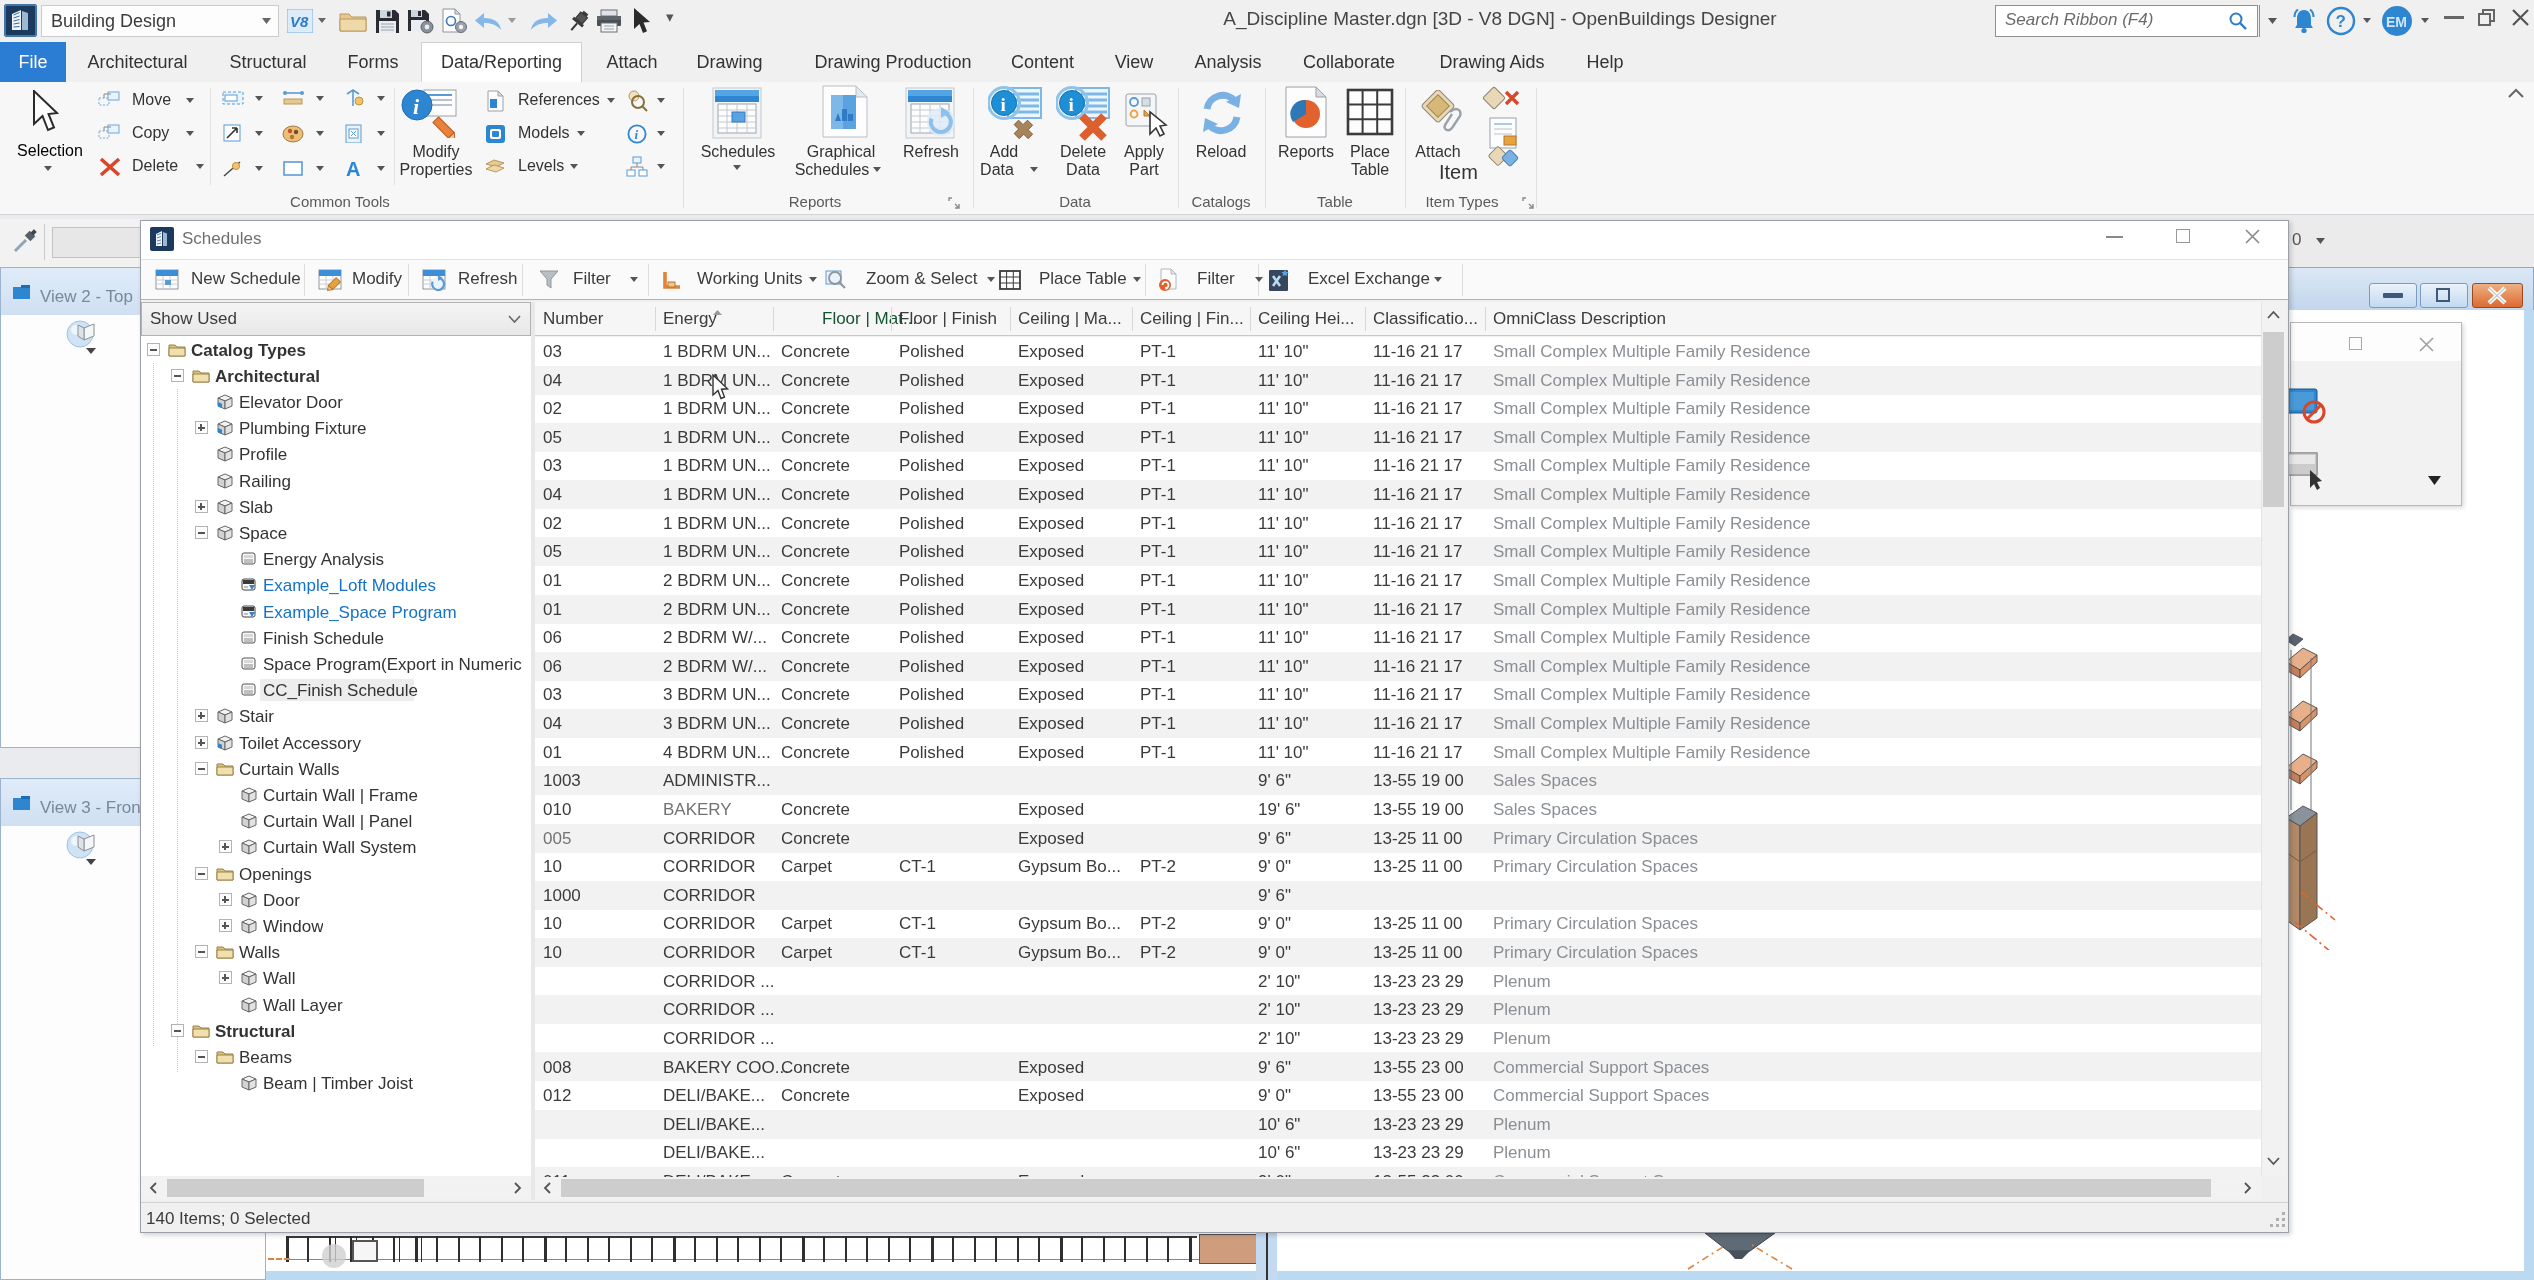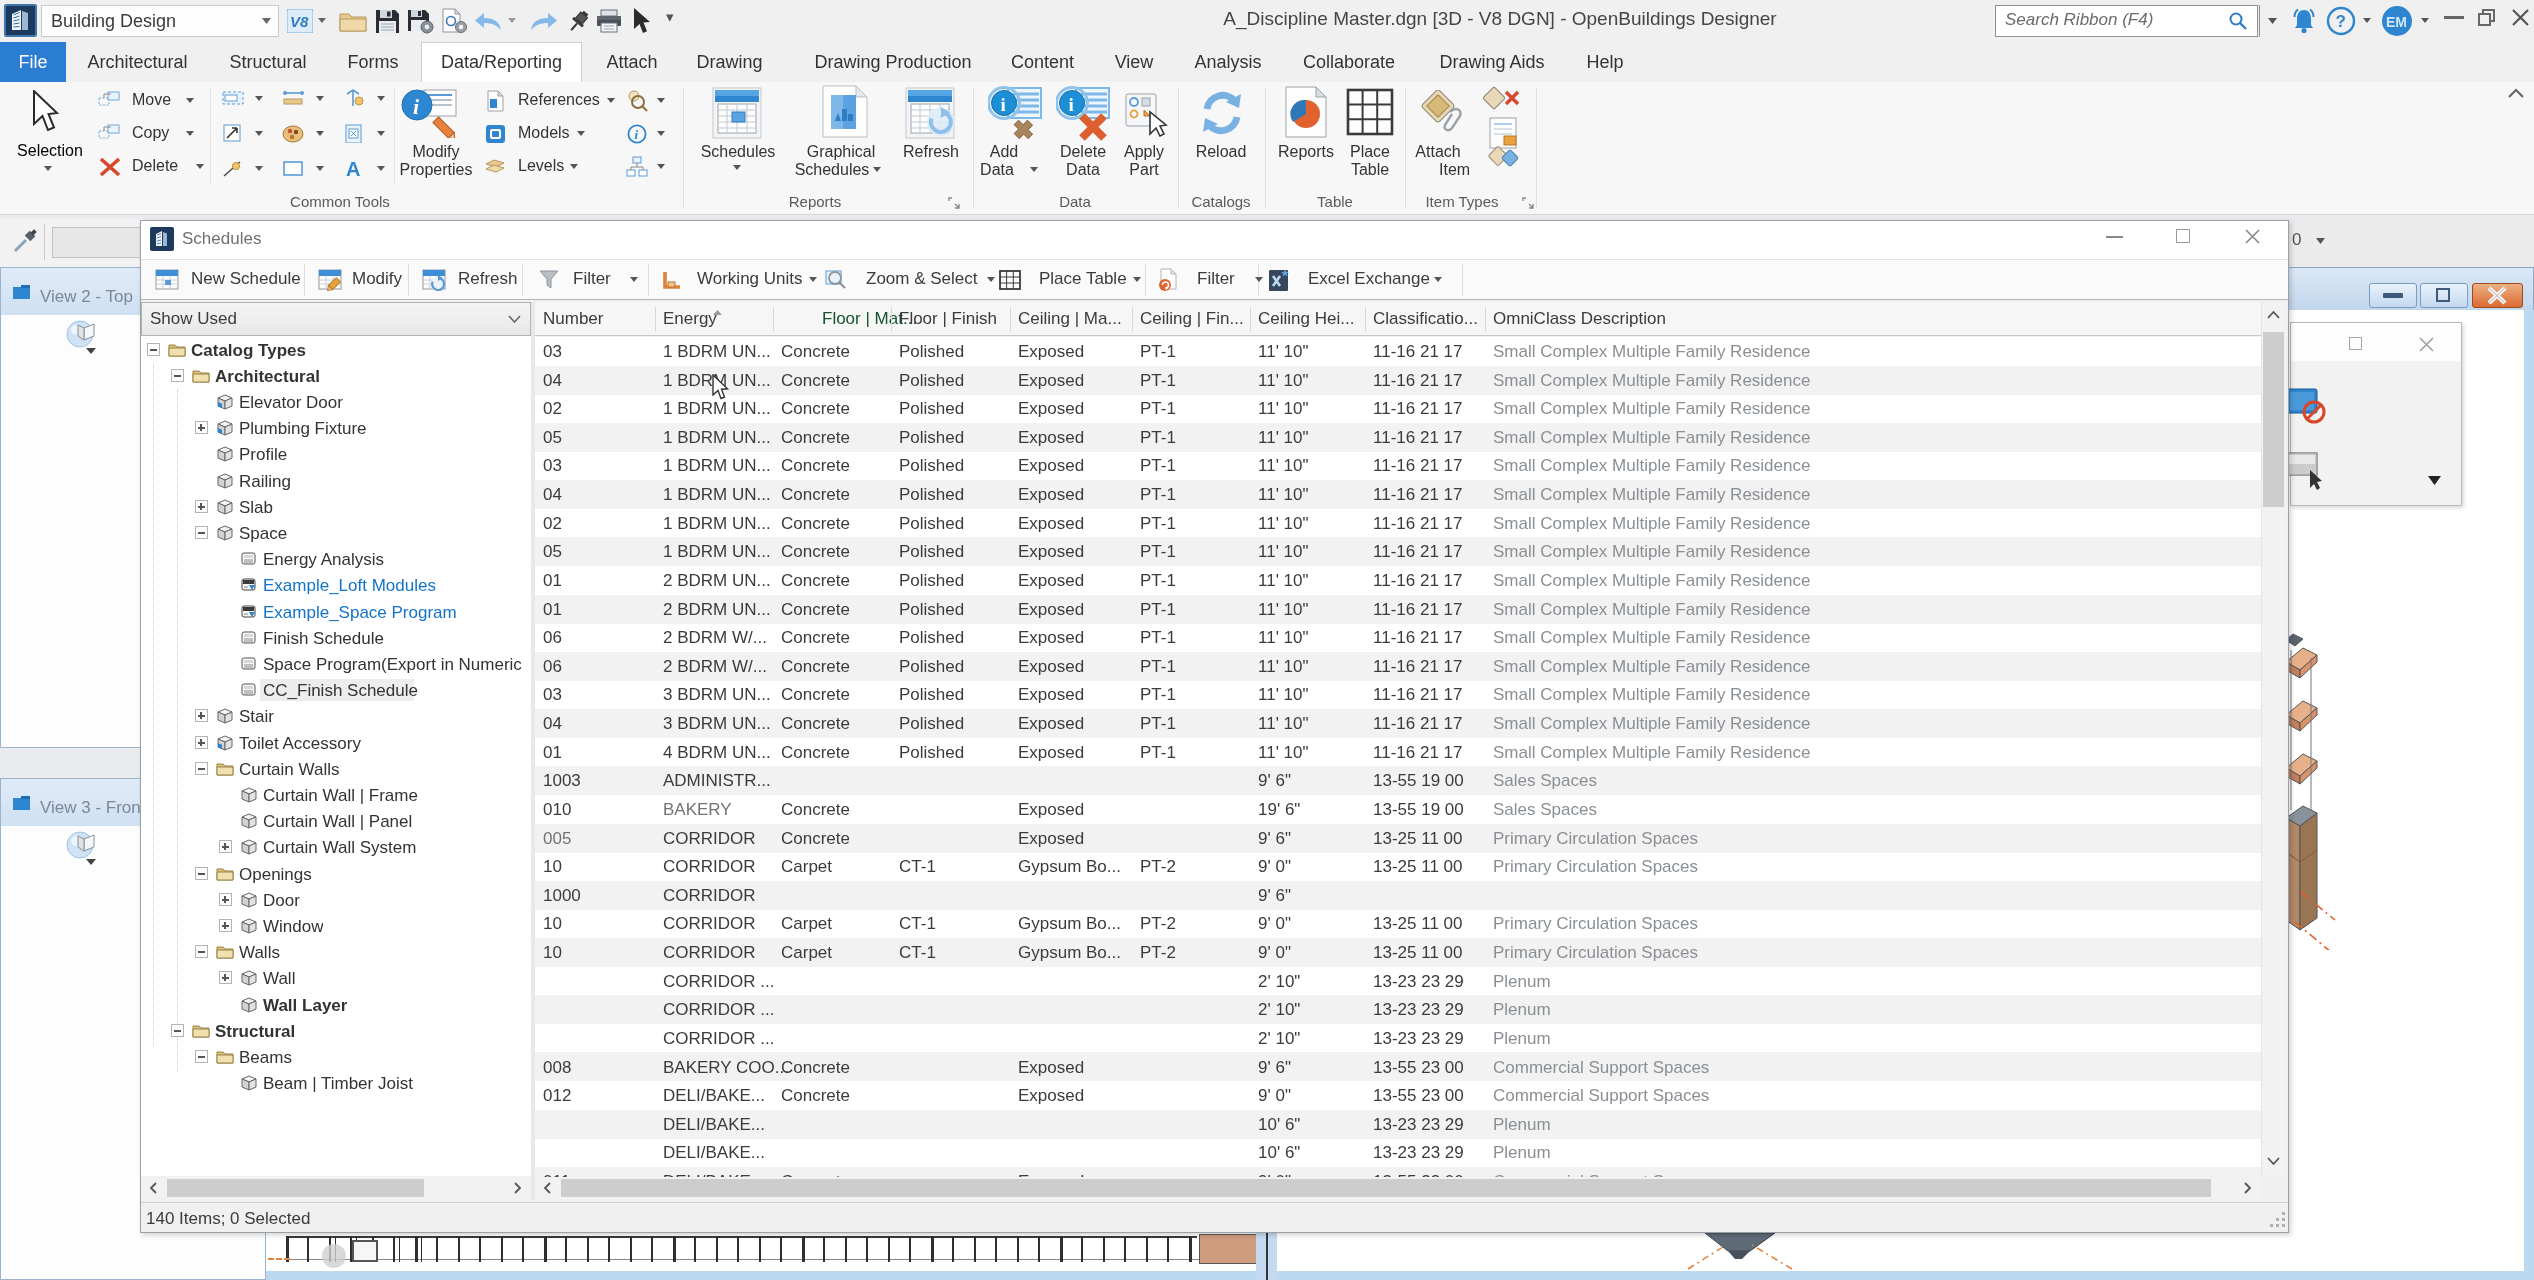--- a/index.html
+++ b/index.html
@@ -473,7 +473,7 @@
 <path d="M30 22 C36 16 42 20 40 26 L32 38 C29 42 23 40 25 35 L32 24" stroke="#9aa1a8" stroke-width="2.4" fill="none"></path>
 </svg>
 <div class="abs" style="left:1407px;top:143px;width:62px;text-align:center;font-size:16px;color:#333;">Attach</div>
-<div class="abs" style="left:1407px;top:161px;width:62px;text-align:center;font-size:16px;color:#333;padding-left:32px;">Item</div>
+<div class="abs" style="left:1407px;top:161px;width:62px;text-align:center;font-size:20px;color:#333;padding-left:32px;">Item</div>
 <svg class="ico" style="left:1482px;top:86px" width="40" height="28" viewBox="0 0 40 28">
 <g transform="rotate(45 12 12)">
       <rect x="4" y="4" width="16" height="16" rx="2" fill="#e8d8b8" stroke="#8f8570"></rect>

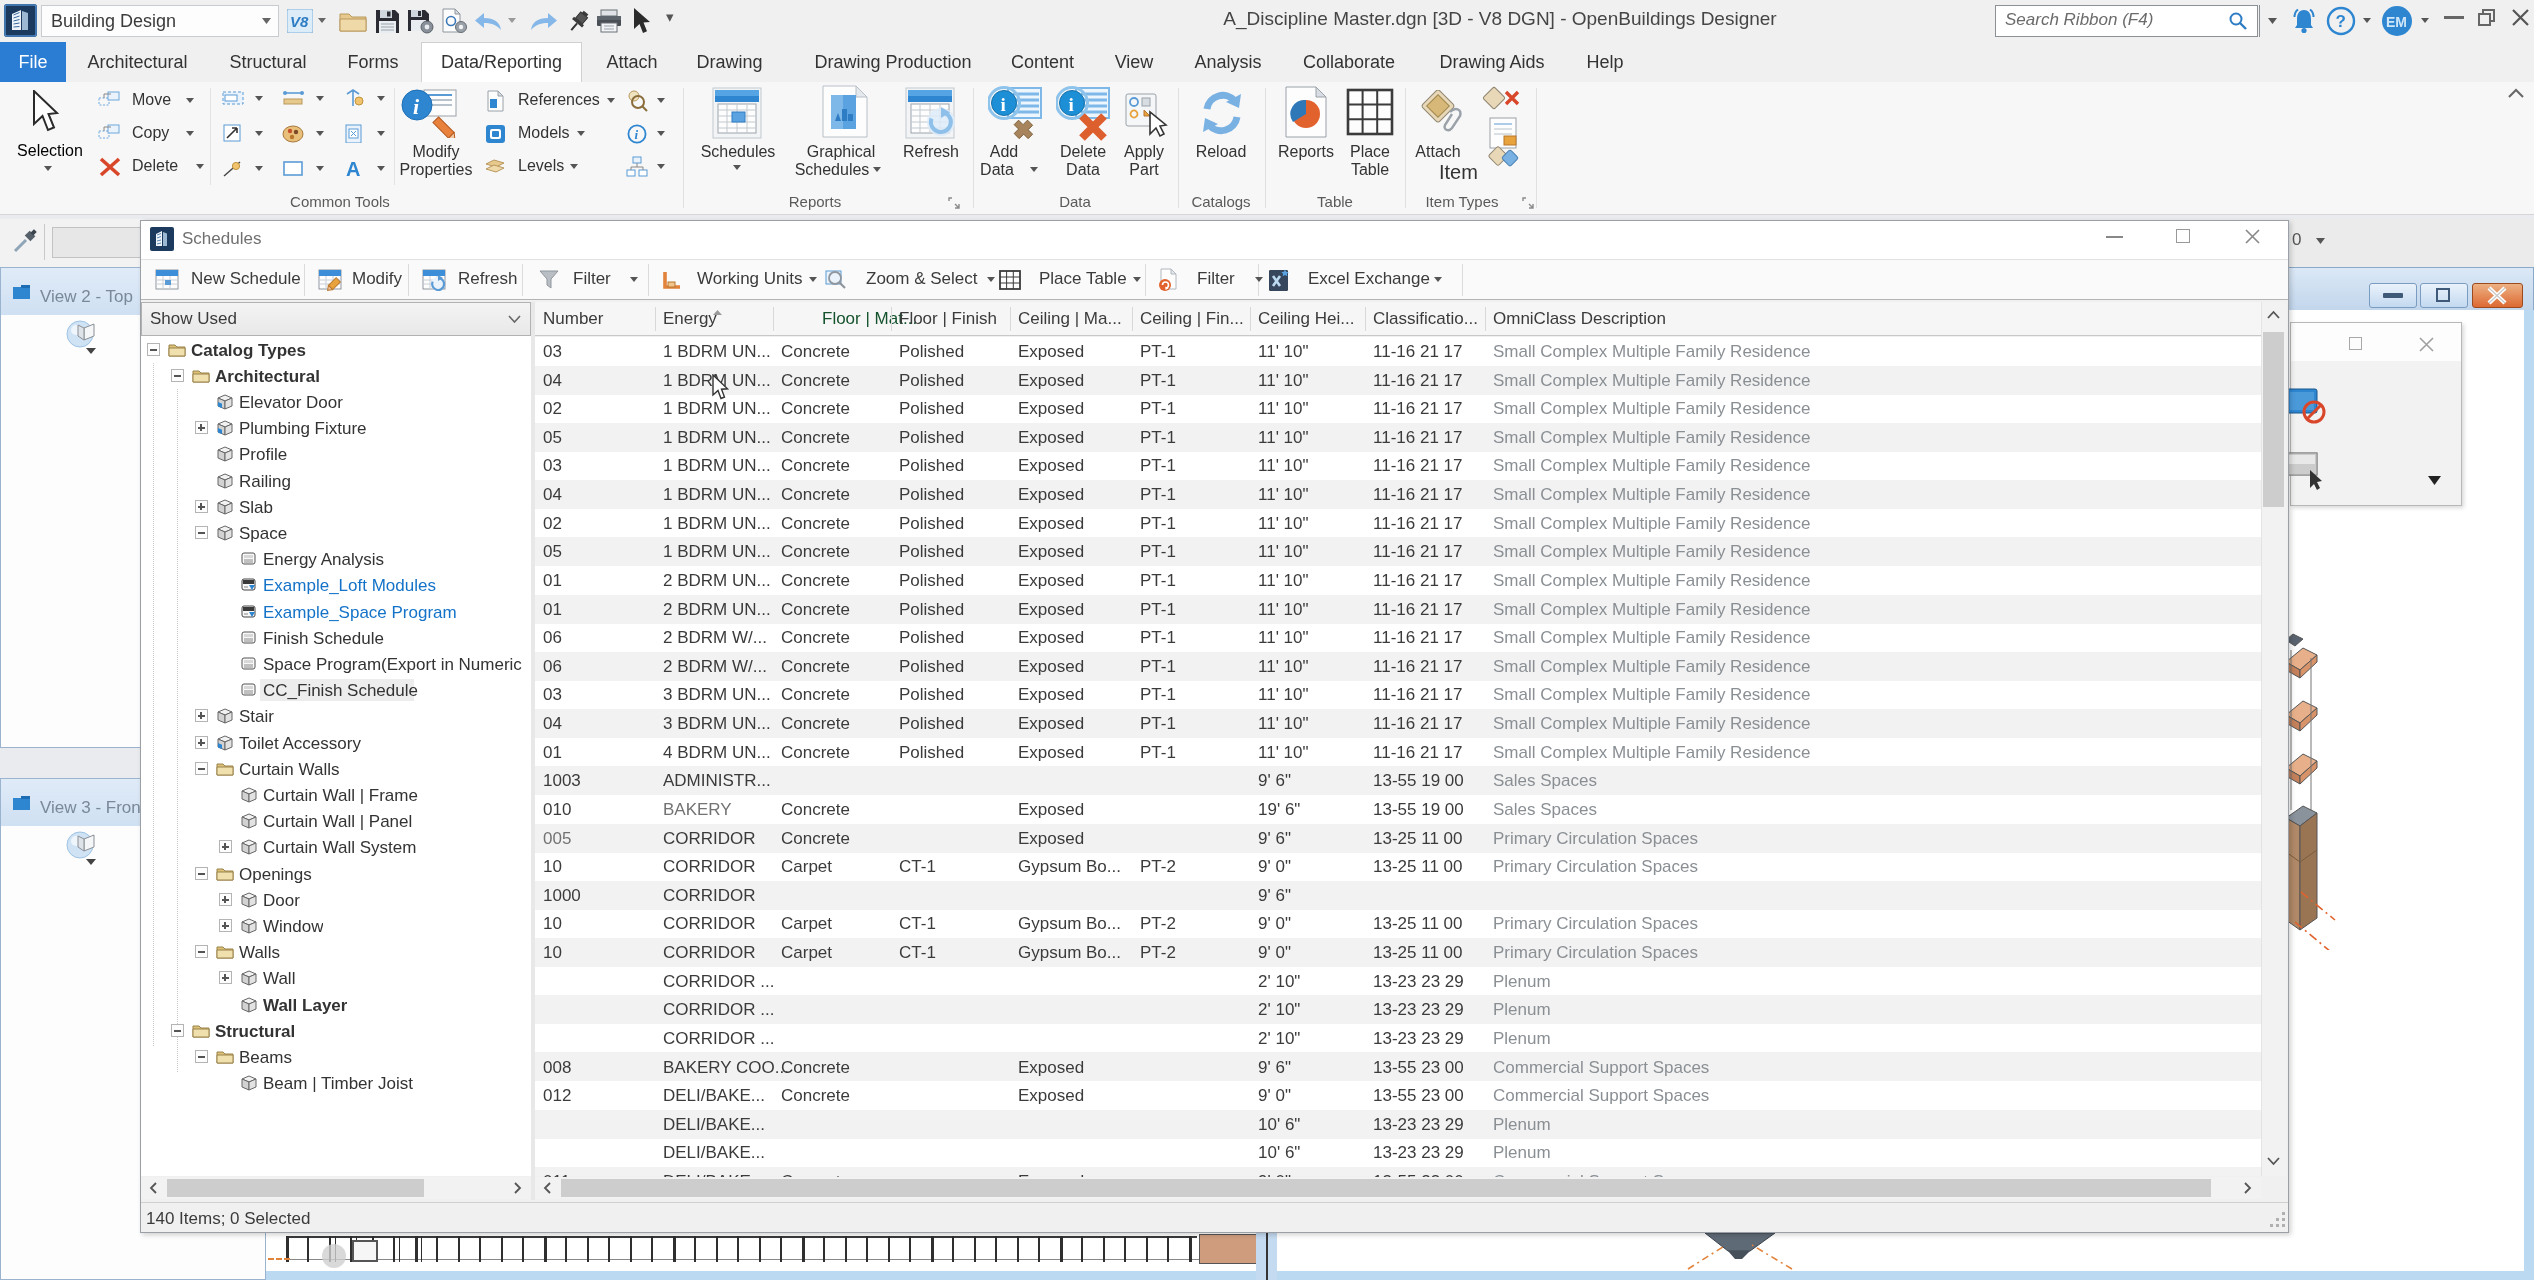--- a/index.html
+++ b/index.html
@@ -998,7 +998,7 @@
     <path d="M2 5 L9 8 L9 16 L2 13 Z" fill="#d2d2d2" stroke="#666"></path>
     <path d="M9 8 L16 5 L16 13 L9 16 Z" fill="#e2e2e2" stroke="#666"></path>
   </svg>
-<div class="abs" style="left:263px;top:996px;font-size:17px;font-weight:bold;color:#333;white-space:nowrap;overflow:hidden;max-width:267px;">Wall Layer</div>
+<div class="abs" style="left:263px;top:996px;font-size:17px;font-weight:normal;color:#333;white-space:nowrap;overflow:hidden;max-width:267px;">Wall Layer</div>
 <div class="abs" style="left:171px;top:1024px;width:13px;height:13px;background:#fdfdfd;border:1px solid #b4b4b4;"></div>
 <div class="abs" style="left:174px;top:1030px;width:7px;height:1.6px;background:#555;"></div>
 <svg class="ico" style="left:192px;top:1022px" width="18" height="18" viewBox="0 0 18 18">

